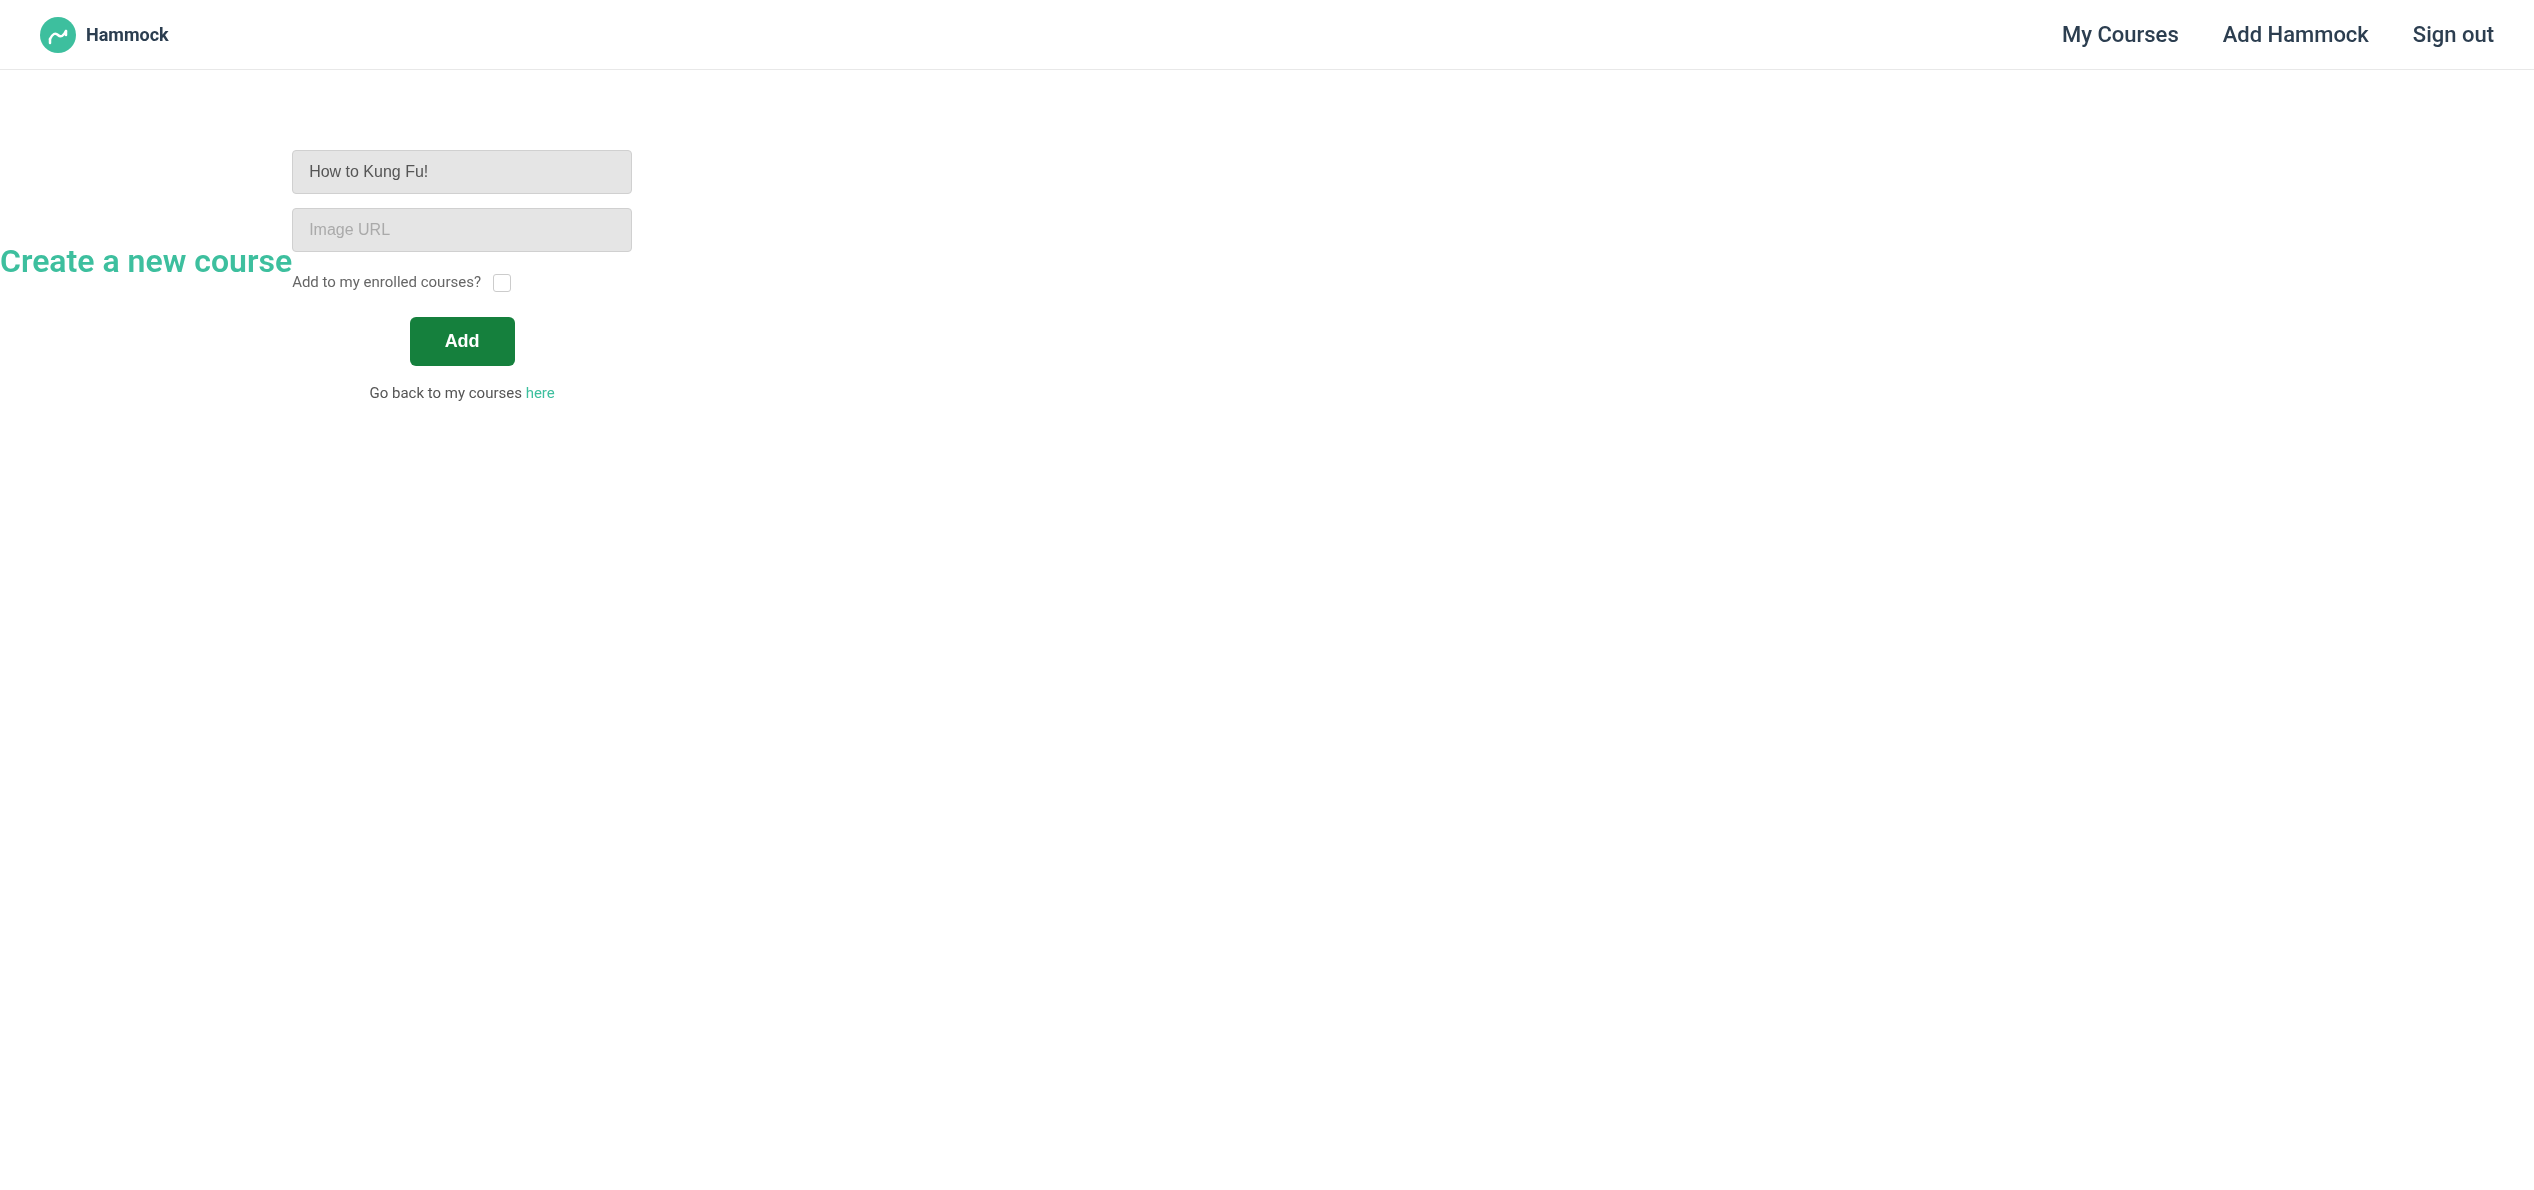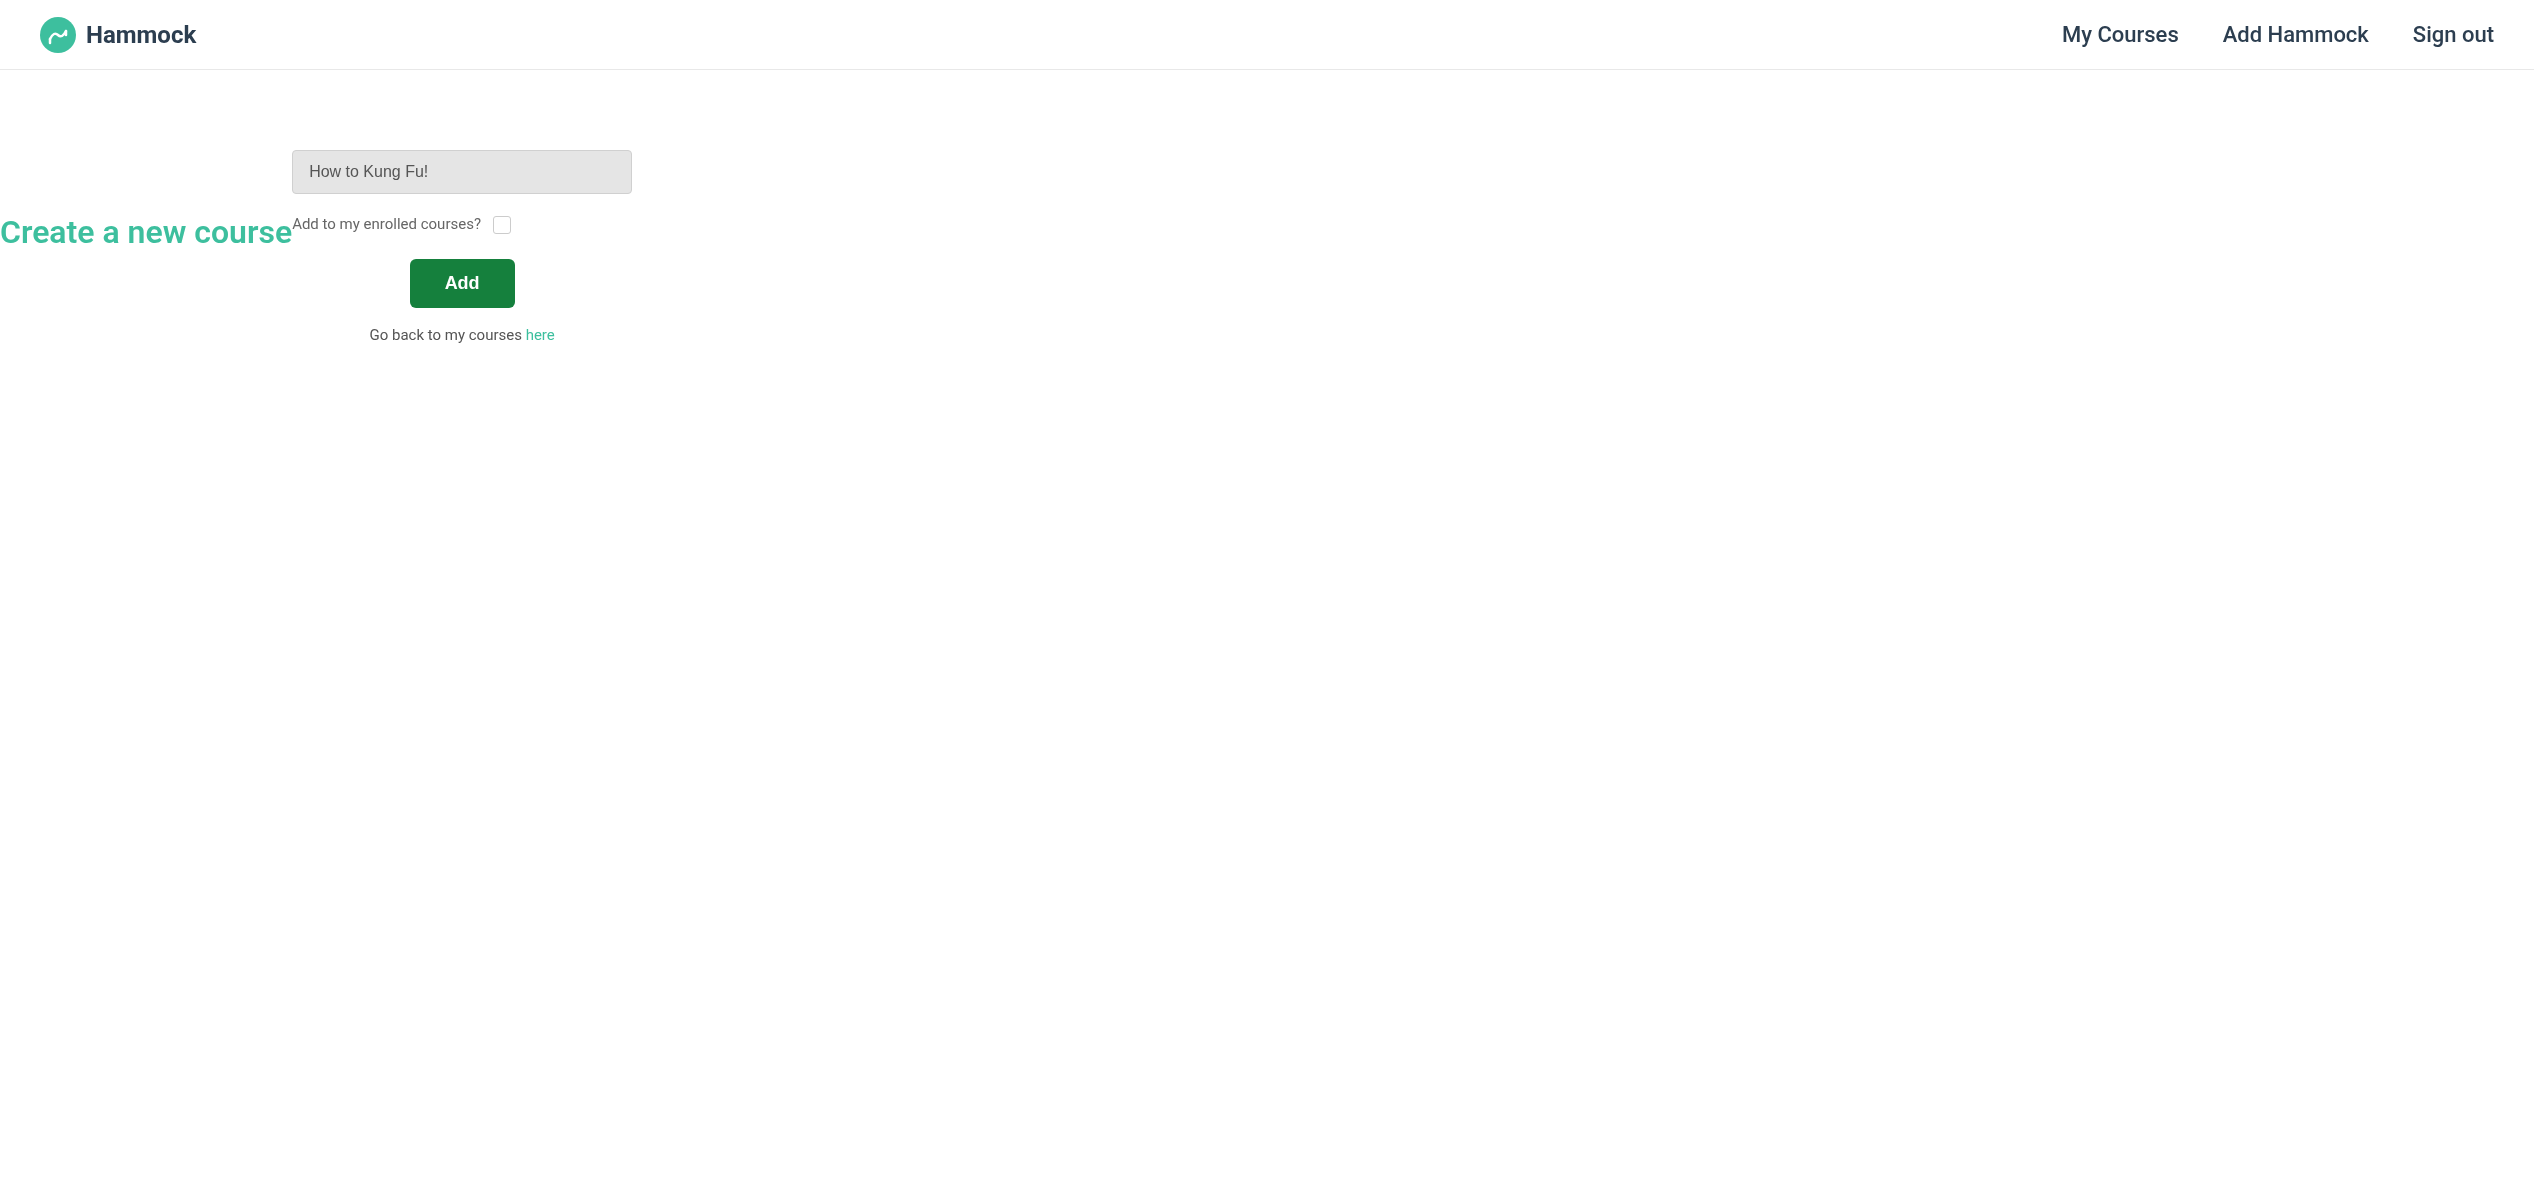--- a/index.html
+++ b/index.html
@@ -39,7 +39,7 @@
     }
 
     .brand-name {
-      font-size: 24px;
+      font-size: 18px;
       font-weight: 700;
       color: #2c3e50;
     }

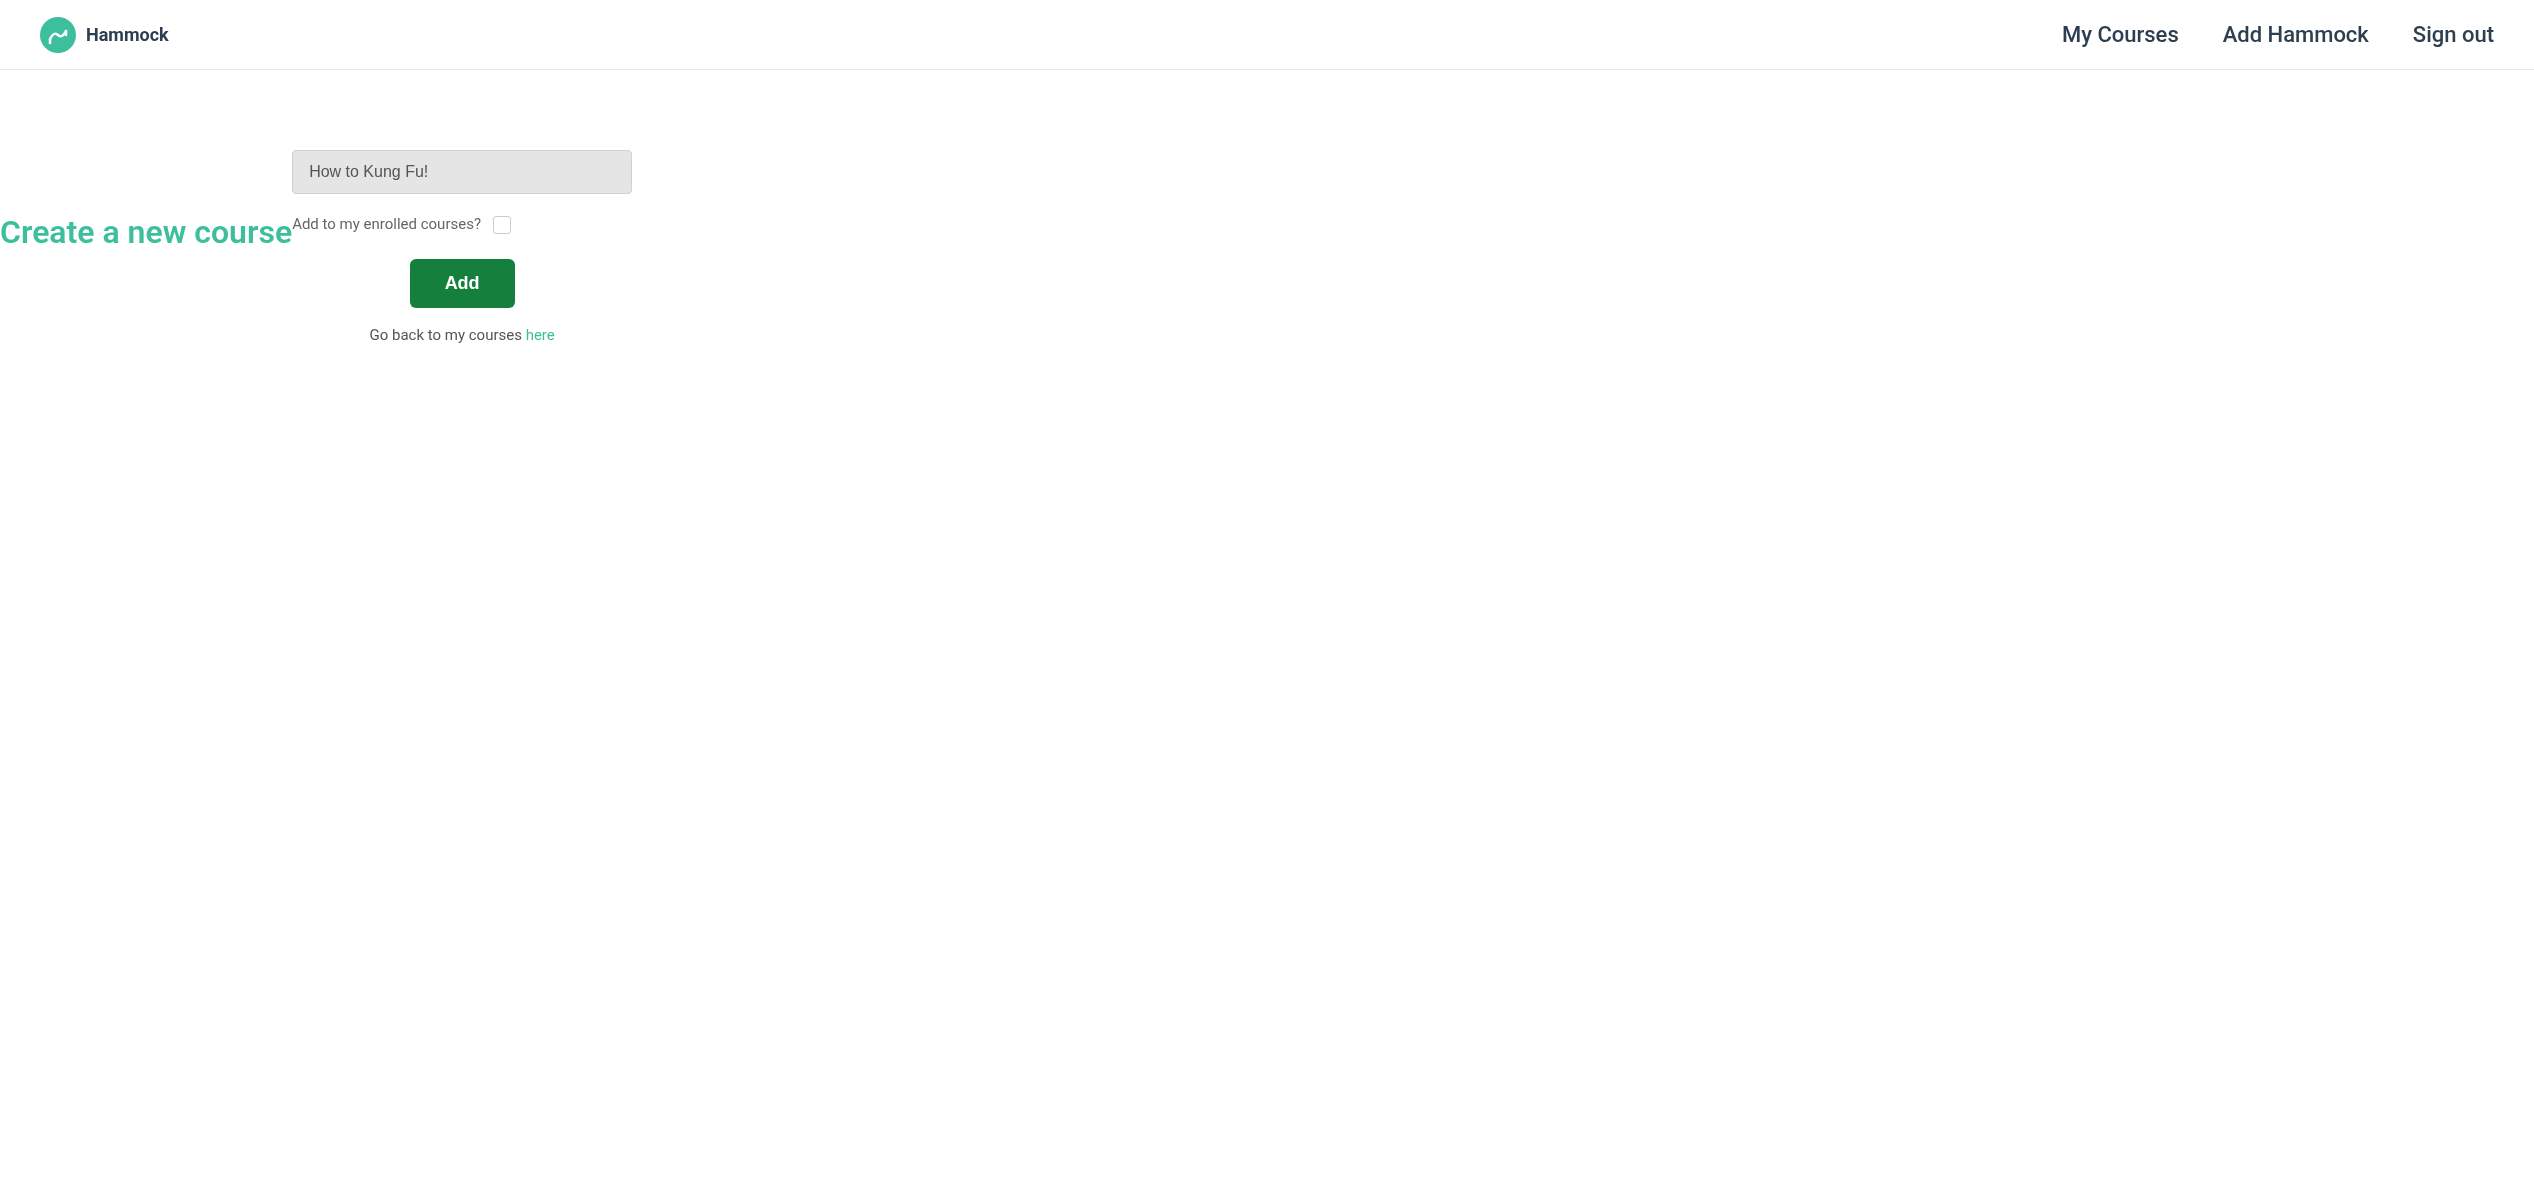--- a/index.html
+++ b/index.html
@@ -183,6 +183,7 @@
     <input class="form-input" type="text" value="How to Kung Fu!" id="course-name-input" placeholder="Course Name" style="">
 
 
+    <input class="form-input" type="text" id="image-url-input" placeholder="Image URL" style="">
 
     <div class="checkbox-row">
       <span class="checkbox-label">Add to my enrolled courses?</span>

